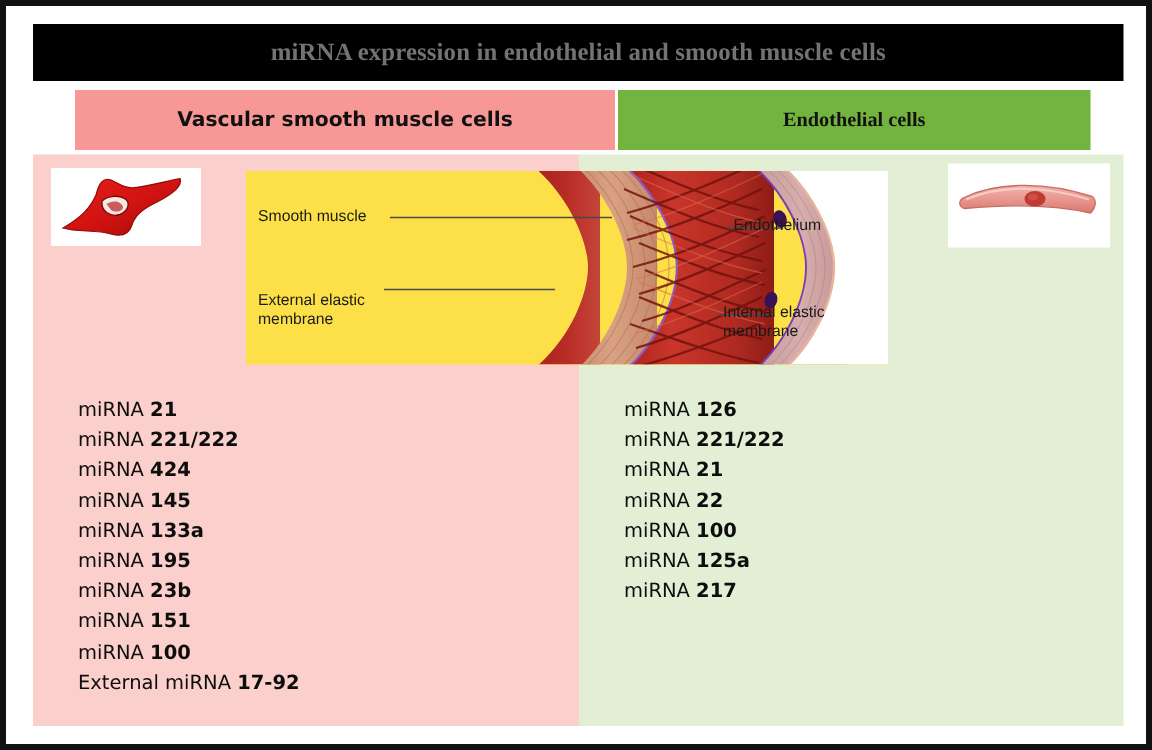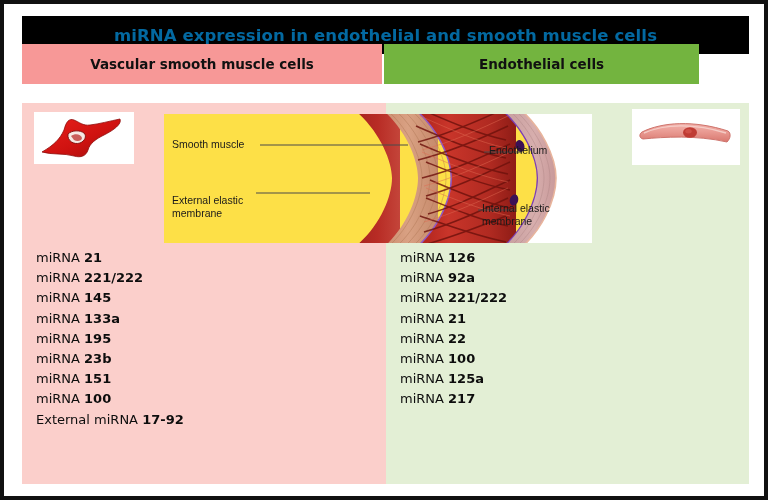--- a/index.html
+++ b/index.html
@@ -41,12 +41,13 @@
     justify-content: center;
   }
   #title-text {
-    color: #0369a1;
+    color: #737373;
     font-size: 16.5px;
     font-weight: bold;
     letter-spacing: 0.1px;
     text-align: left;
     white-space: nowrap;
+    font-family: Liberation Serif, serif;
   }
 
   

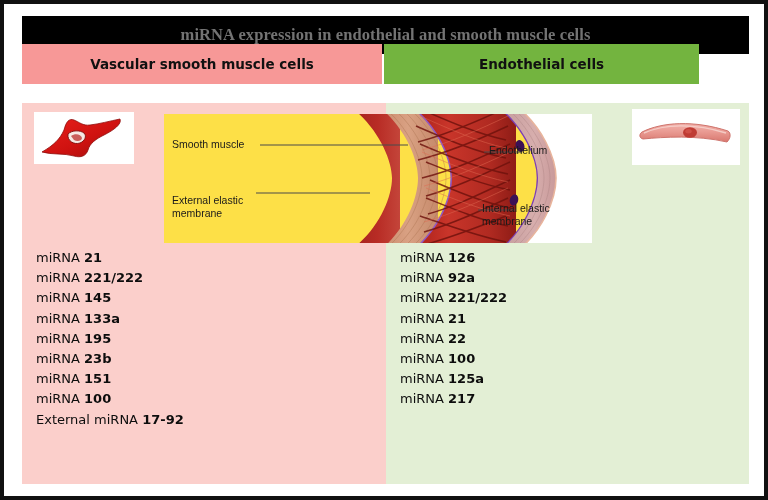--- a/index.html
+++ b/index.html
@@ -53,12 +53,13 @@
   
   .col-header {
     position: absolute;
-    top: 40px;
+    top: 56px;
     height: 40px;
     display: flex;
     align-items: center;
     justify-content: center;
     box-sizing: border-box;
+    margin-left: 28px;
   }
   #header-vsmc {
     left: 18px;

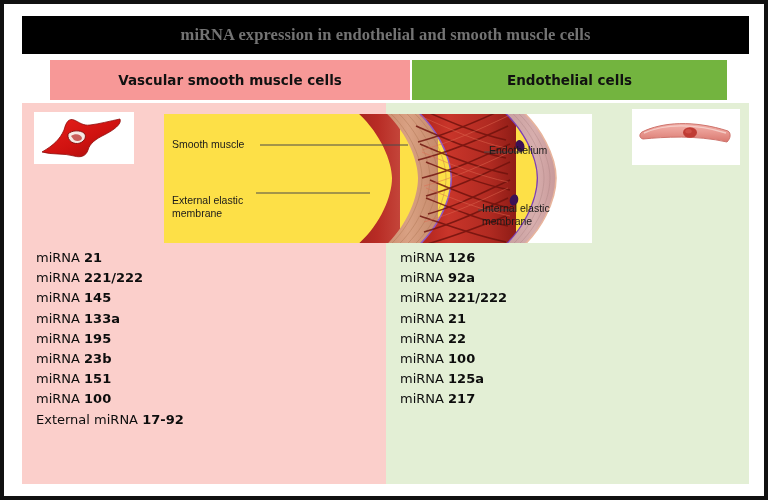--- a/index.html
+++ b/index.html
@@ -70,6 +70,7 @@
     left: 380px;
     width: 315px;
     background: #73B43F;
+    font-family: Liberation Serif, serif;
   }
   .col-header-text {
     color: #111111;

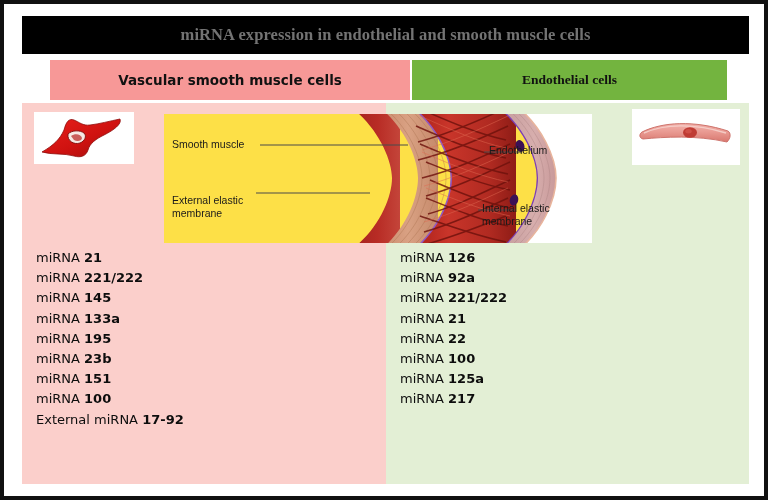--- a/index.html
+++ b/index.html
@@ -137,7 +137,7 @@
   .mirna-list {
     position: absolute;
     list-style: none;
-    margin: 0;
+    margin: 16px;
     padding: 0;
   }
   #list-vsmc {

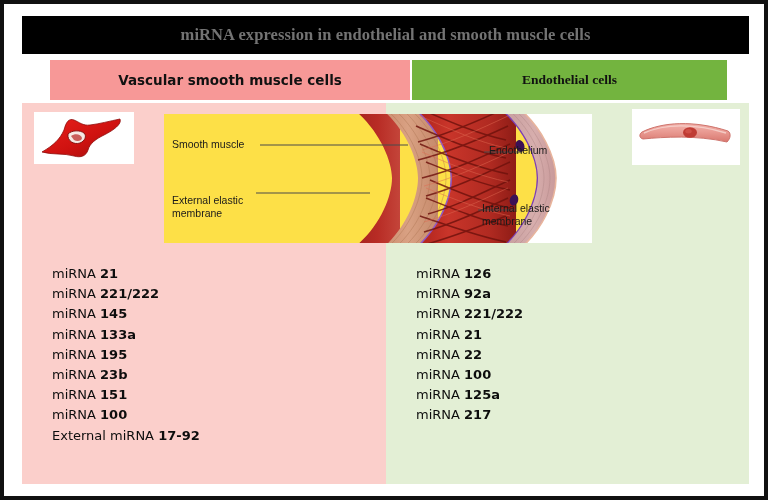--- a/index.html
+++ b/index.html
@@ -324,7 +324,6 @@
     </ul>
   <ul id="list-ec" class="mirna-list">
       <li class="mirna-item"><span>miRNA </span><b>126</b></li>
-      <li class="mirna-item"><span>miRNA </span><b>92a</b></li>
       <li class="mirna-item"><span>miRNA </span><b>221/222</b></li>
       <li class="mirna-item"><span>miRNA </span><b>21</b></li>
       <li class="mirna-item"><span>miRNA </span><b>22</b></li>

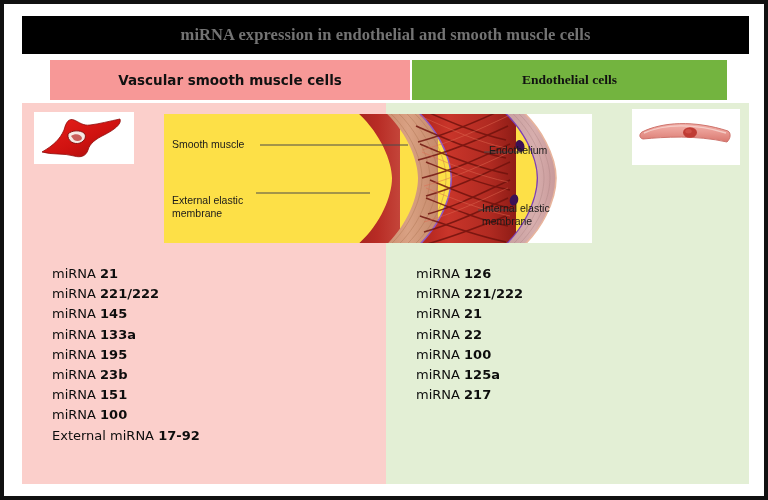--- a/index.html
+++ b/index.html
@@ -314,6 +314,7 @@
   <ul id="list-vsmc" class="mirna-list">
       <li class="mirna-item"><span>miRNA </span><b>21</b></li>
       <li class="mirna-item"><span>miRNA </span><b>221/222</b></li>
+      <li class="mirna-item"><span>miRNA </span><b>424</b></li>
       <li class="mirna-item"><span>miRNA </span><b>145</b></li>
       <li class="mirna-item"><span>miRNA </span><b>133a</b></li>
       <li class="mirna-item"><span>miRNA </span><b>195</b></li>

